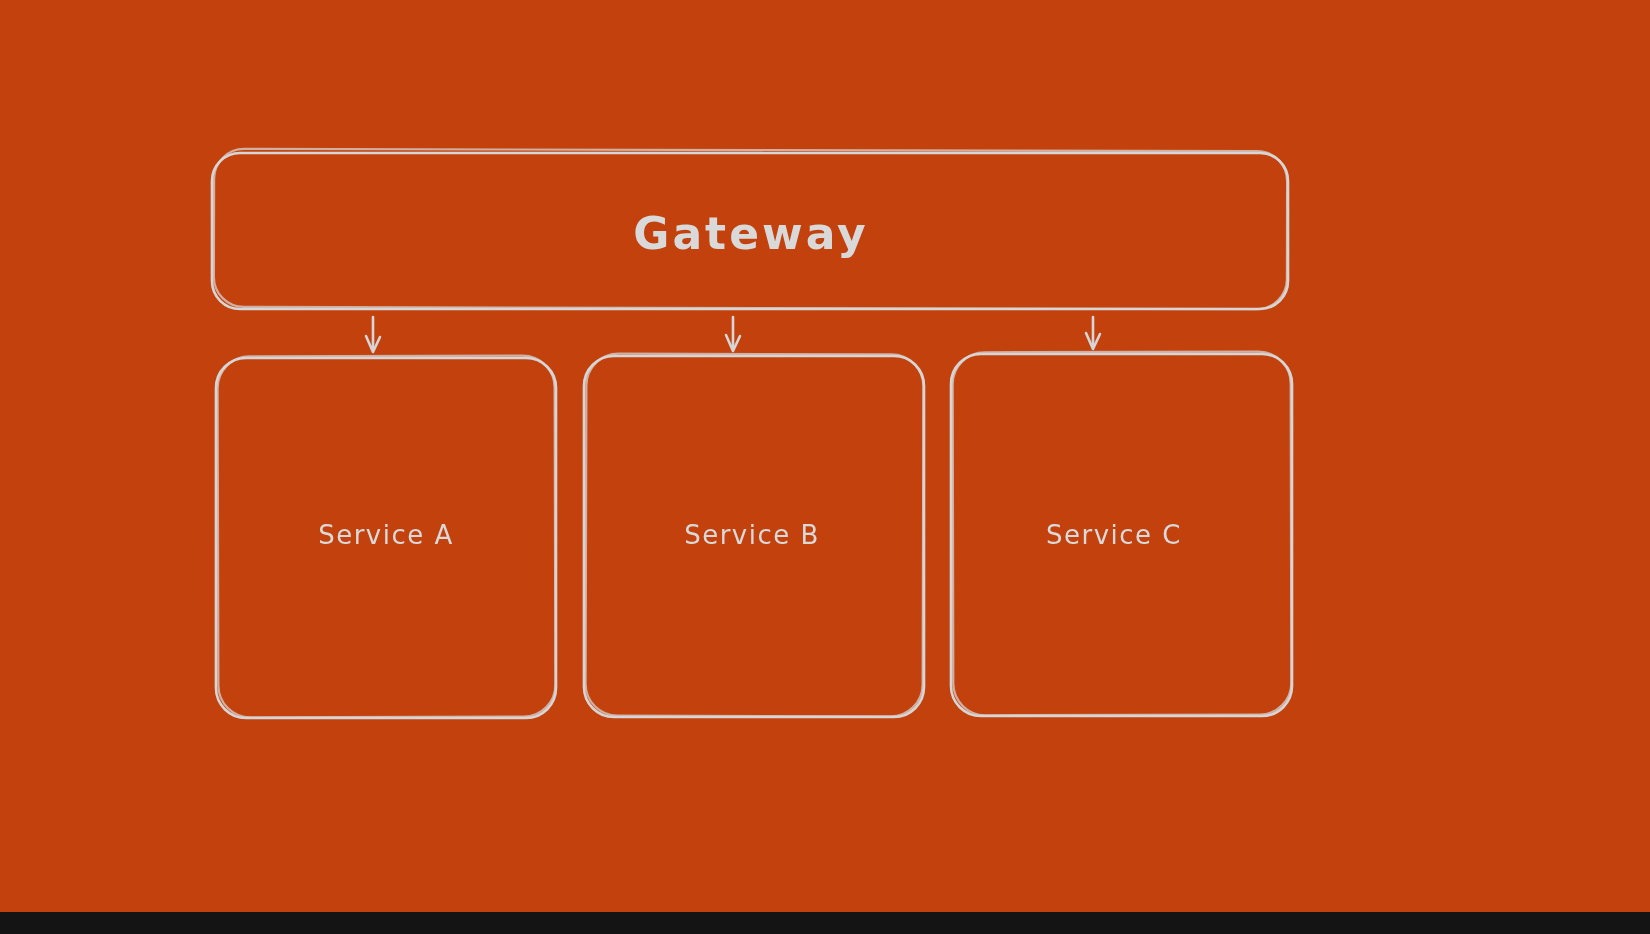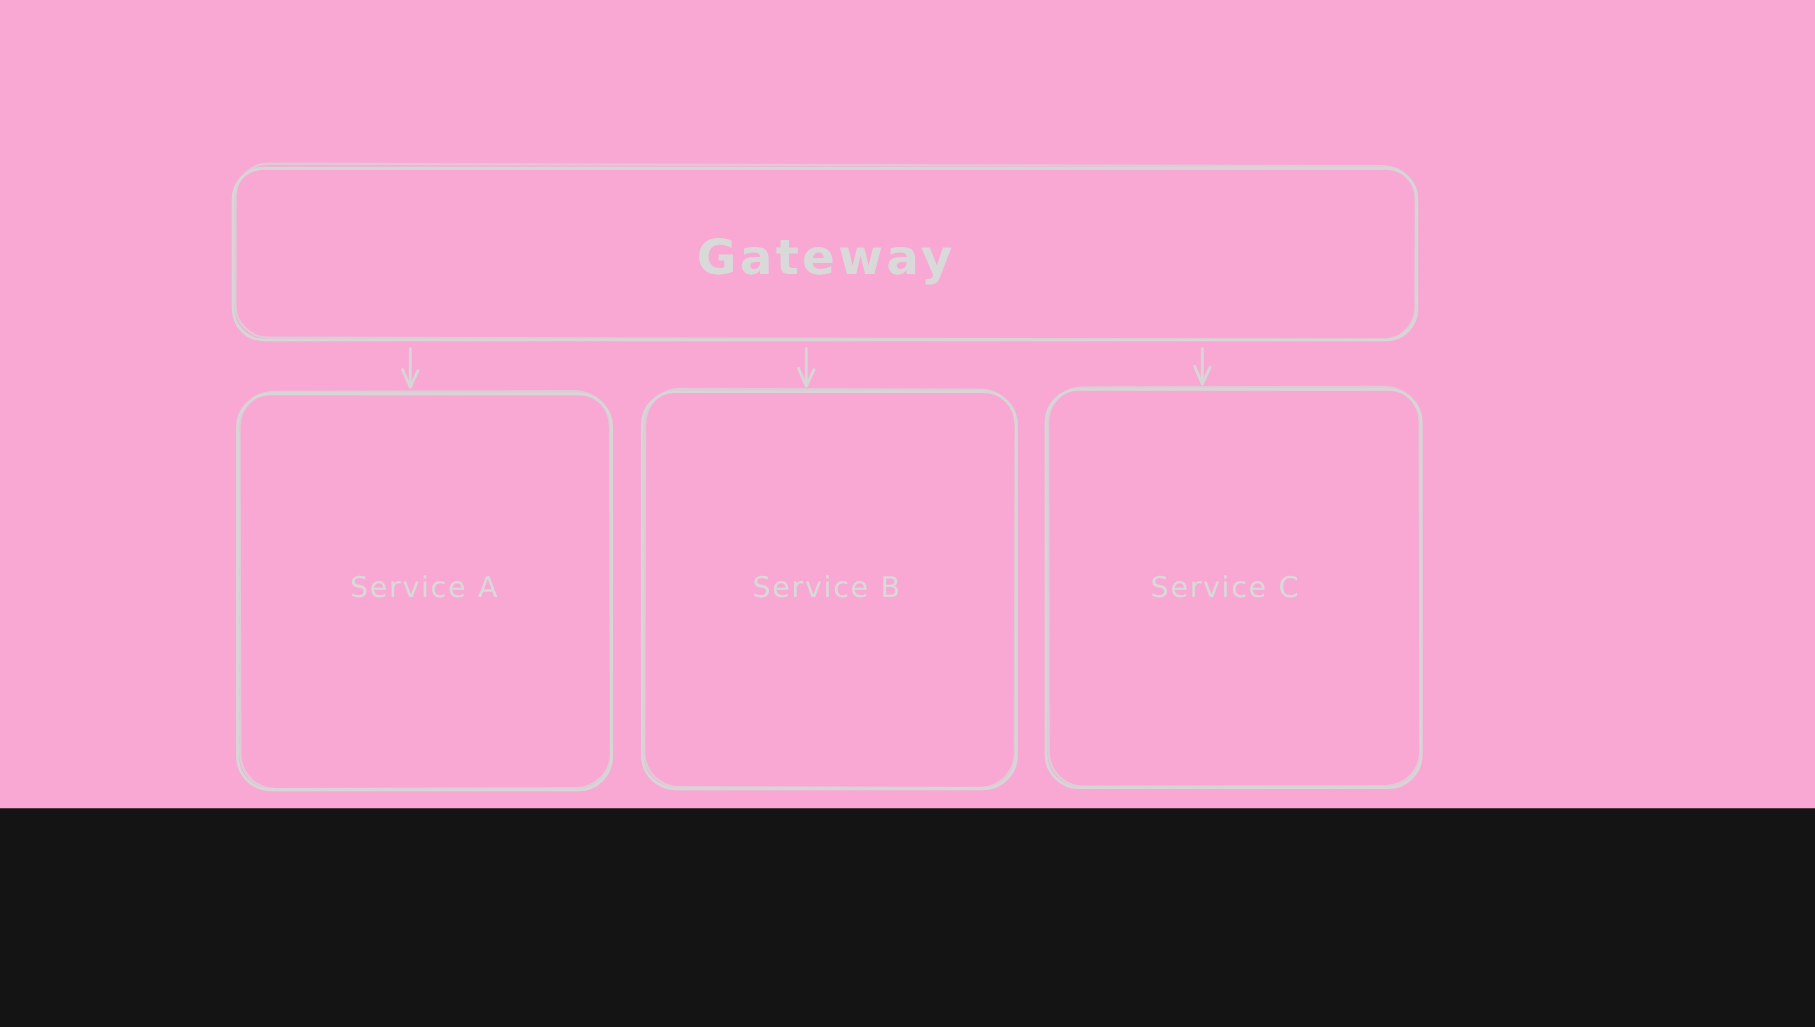--- a/index.html
+++ b/index.html
@@ -10,8 +10,8 @@
   .canvas {
     position: relative;
     width: 1650px;
-    height: 735px;
-    background: #f9a8d4;
+    height: 912px;
+    background: #c2410c;
     overflow: hidden;
     font-family: "DejaVu Sans", sans-serif;
   }

